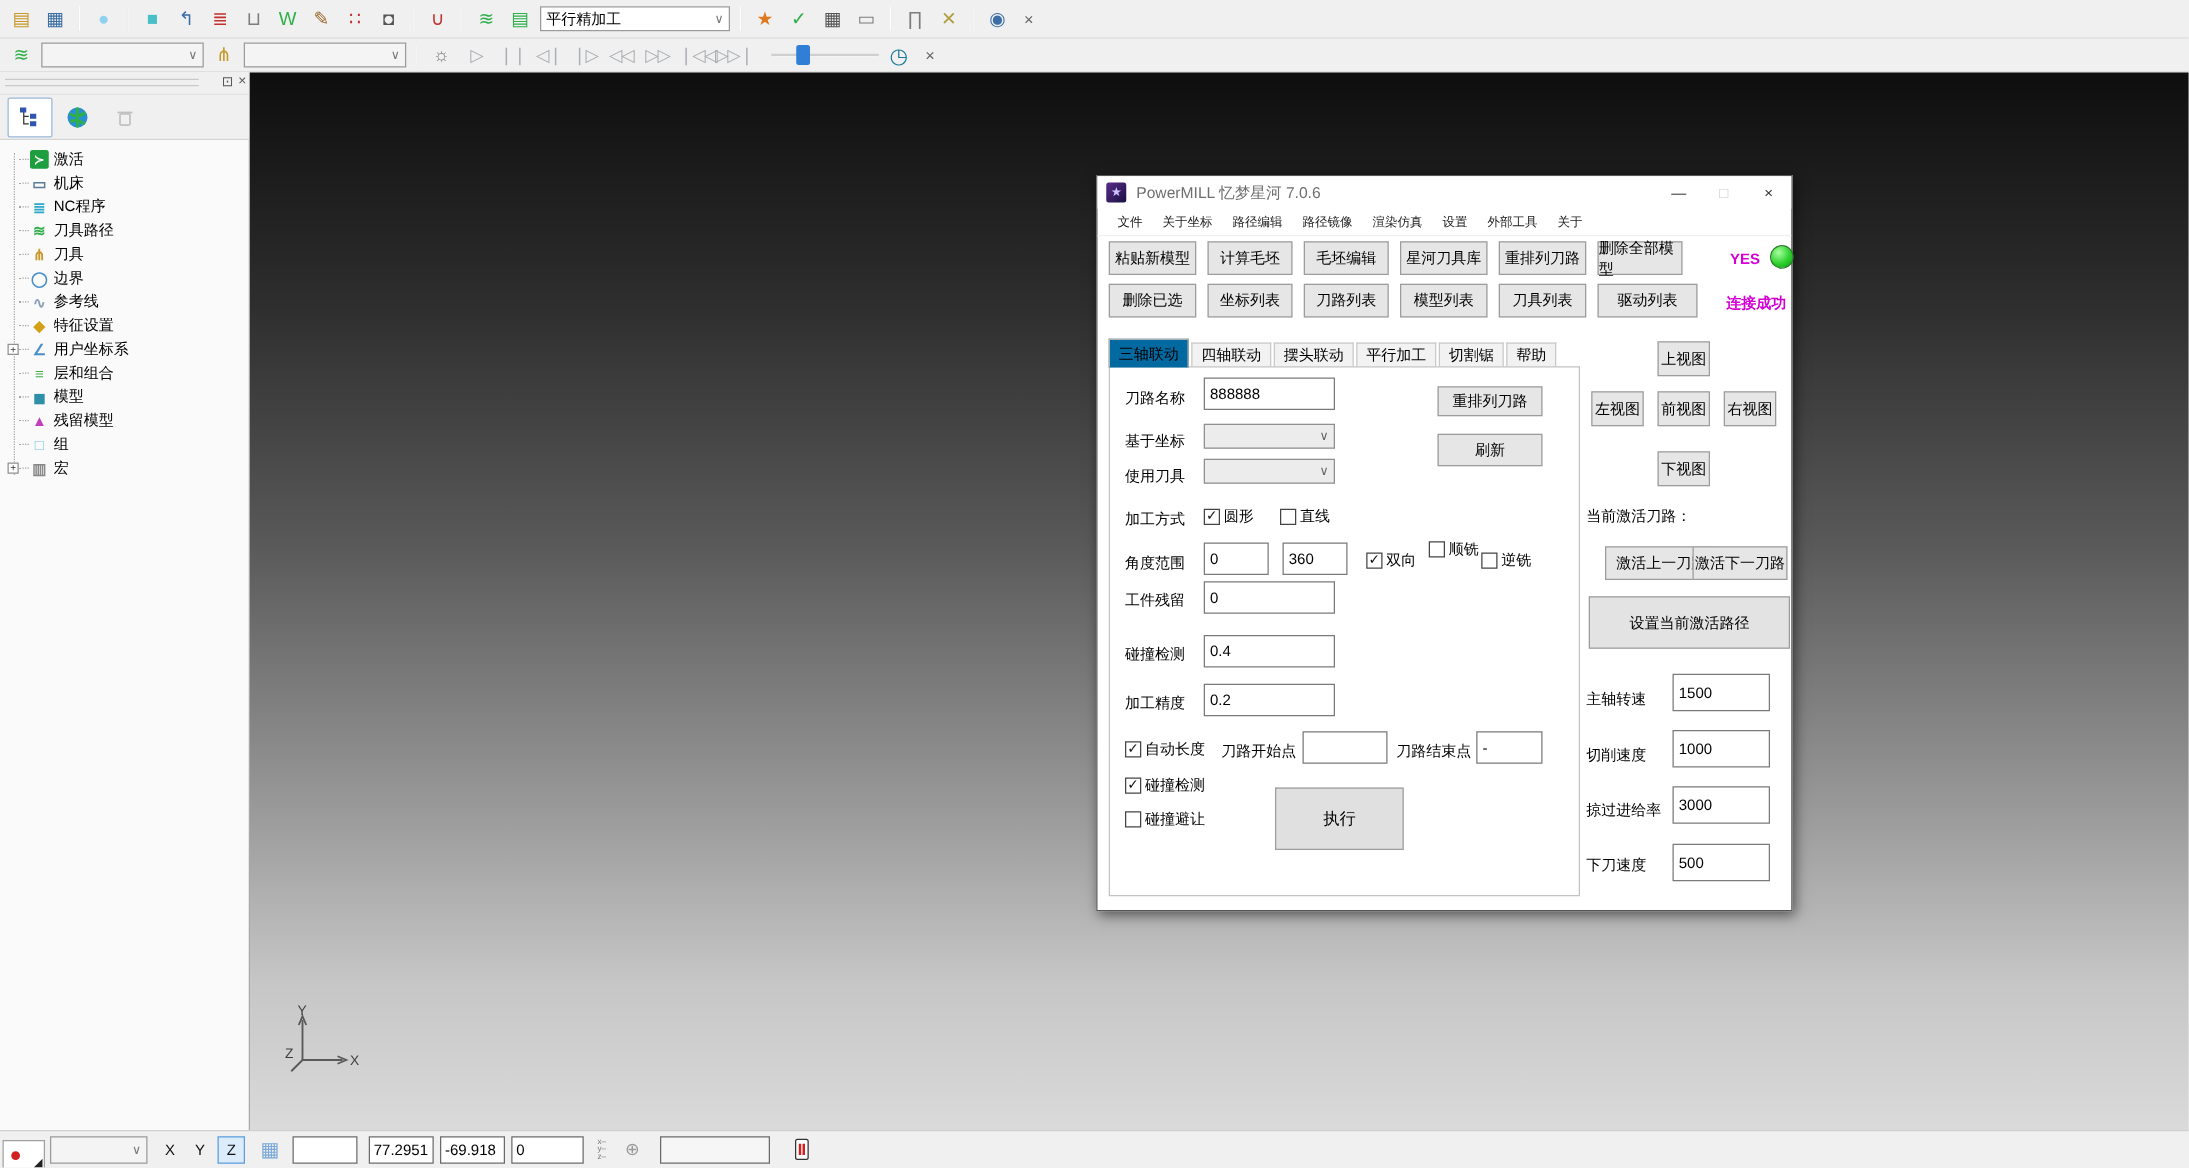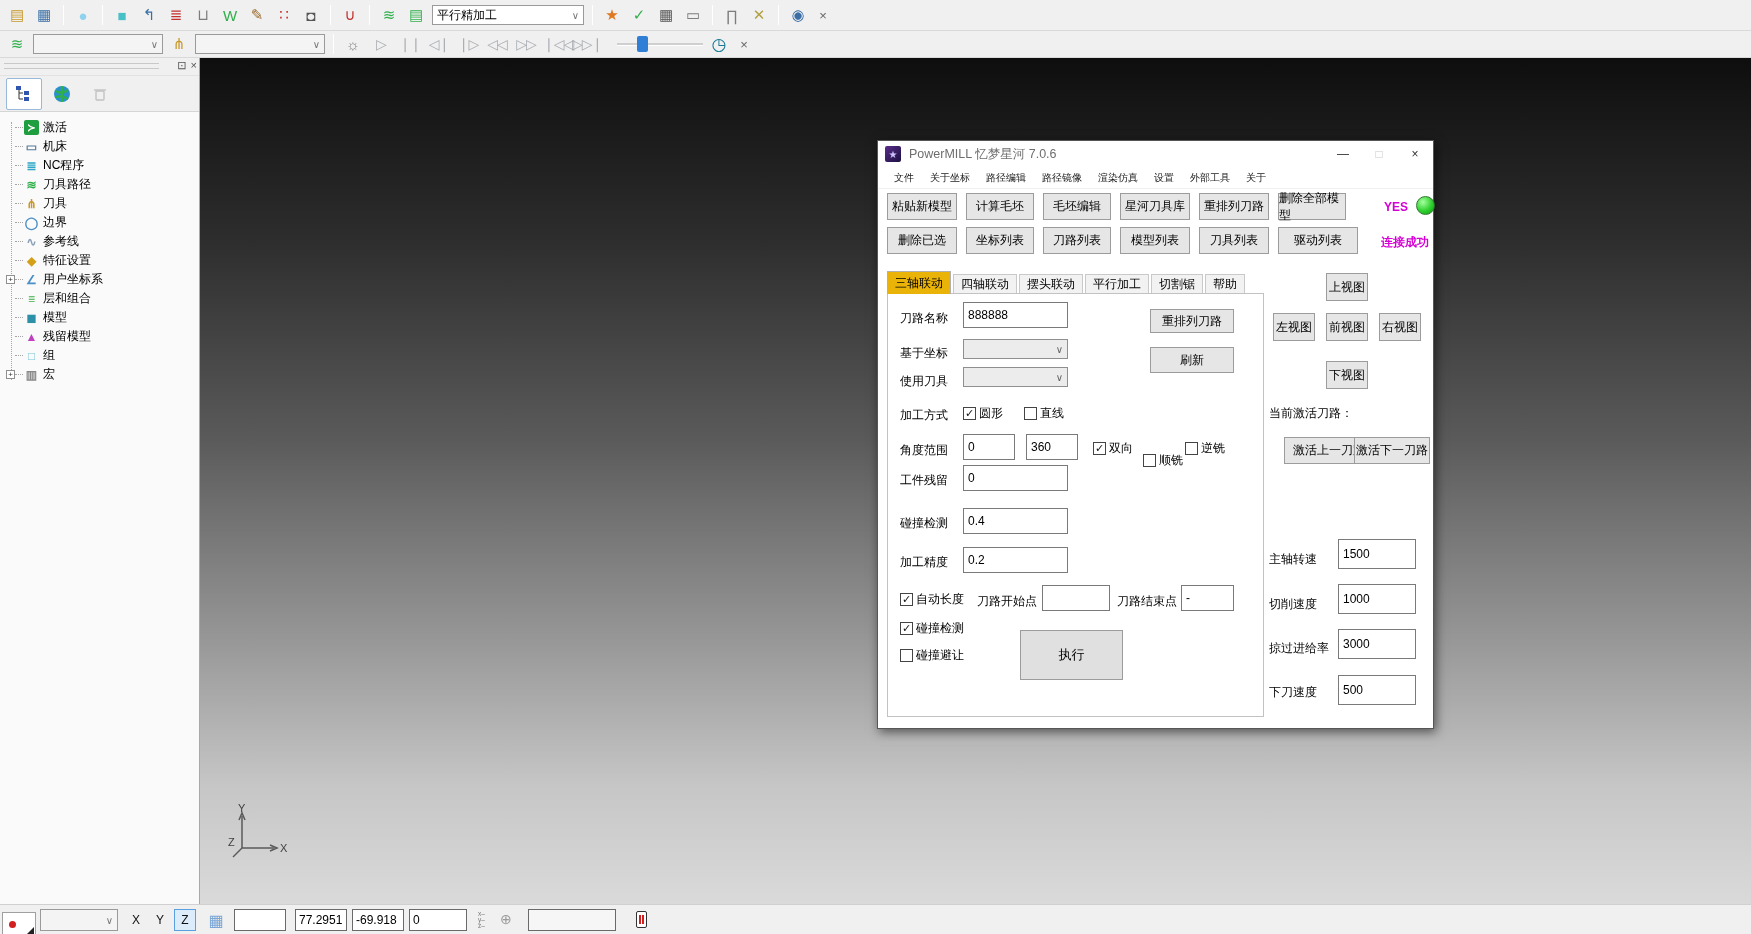--- a/index.html
+++ b/index.html
@@ -80,7 +80,7 @@
   #tabstrip { position:absolute; left:9px; top:131px; display:flex; align-items:flex-end; height:22px; }
   .tab { padding:3px 7px 3px; border:1px solid #c9c9c9; border-bottom:none; background:#f2f2f2; margin-right:2px;
     font-size:12px; height:20px; display:flex; align-items:center; }
-  .tab.active { background:#eab308; height:23px; border-color:#b0b0b0; position:relative; z-index:2;font-family:Liberation Mono, monospace; }
+  .tab.active { background:#0369a1; height:23px; border-color:#b0b0b0; position:relative; z-index:2;font-family:Liberation Mono, monospace; }
   #tabpanel { position:absolute; left:9px; top:152px; width:377px; height:424px; border:1px solid #c2c2c2; background:#fff; }
   .flabel { position:absolute; font-size:12px; color:#000; }
   .fin { position:absolute; border:1px solid #7a7a7a; background:#fff; font-size:12px; padding:0 4px;

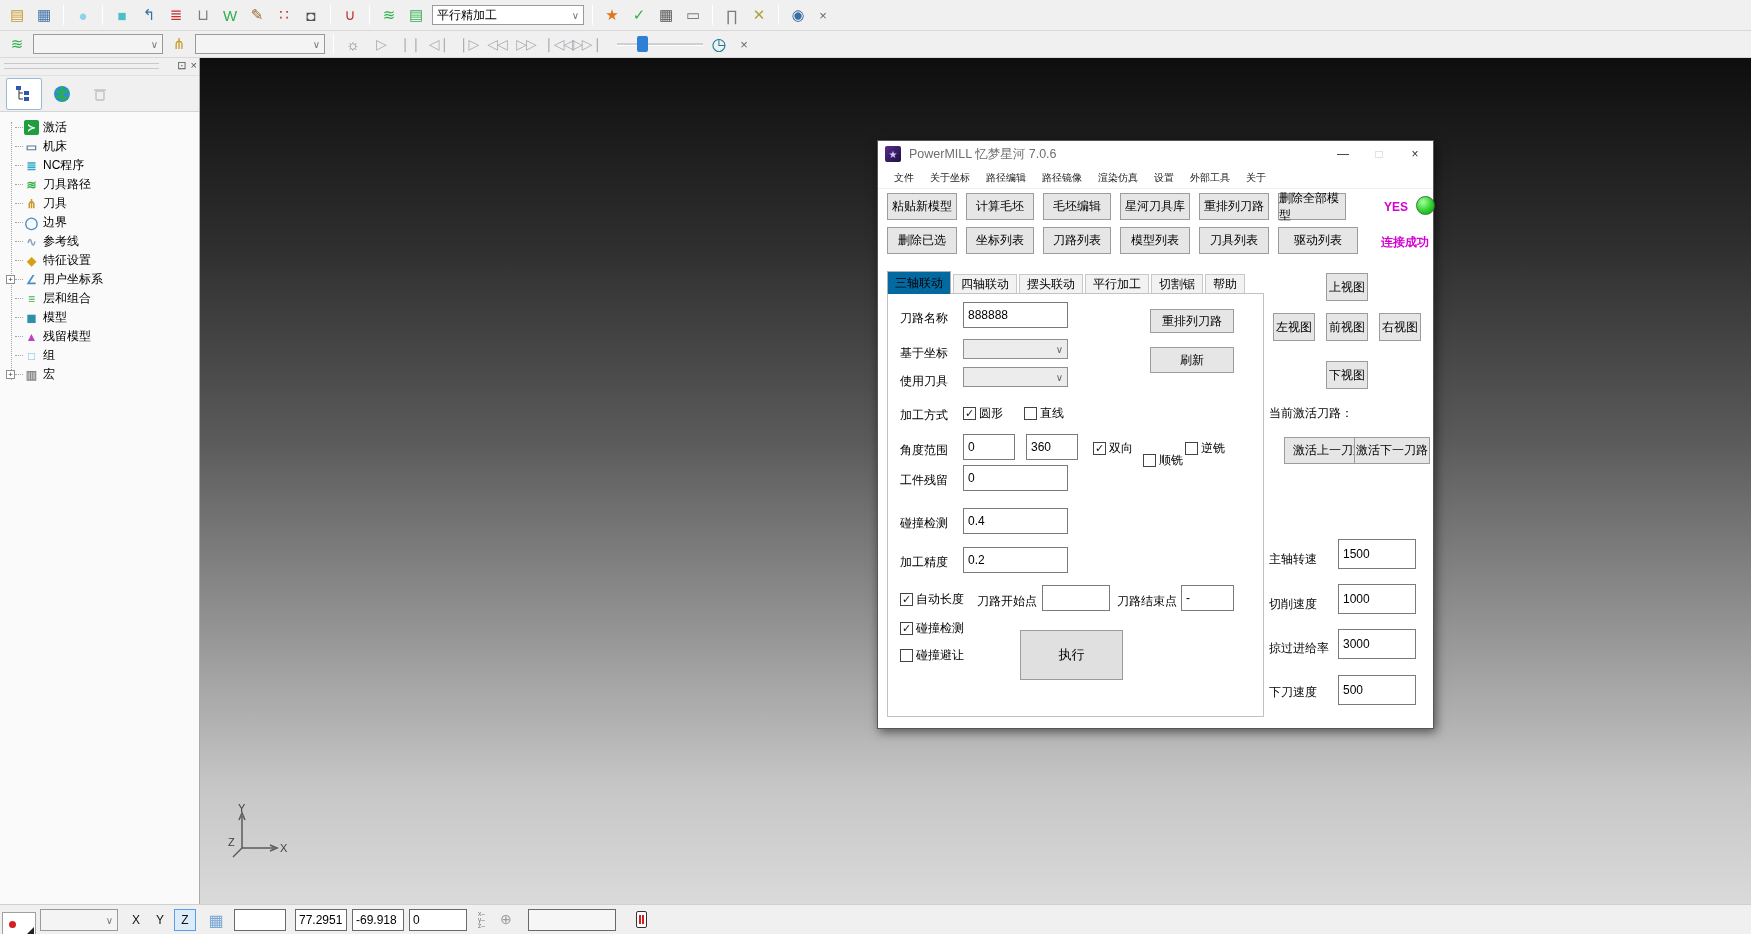--- a/index.html
+++ b/index.html
@@ -371,7 +371,7 @@
         <span class="box">✓</span>
         <span>双向</span>
         </span>
-      <span class="cb" style="left:255px;top:158px">
+      <span class="cb" style="left:255px;top:137px">
         <span class="box"></span>
         <span>顺铣</span>
         </span>

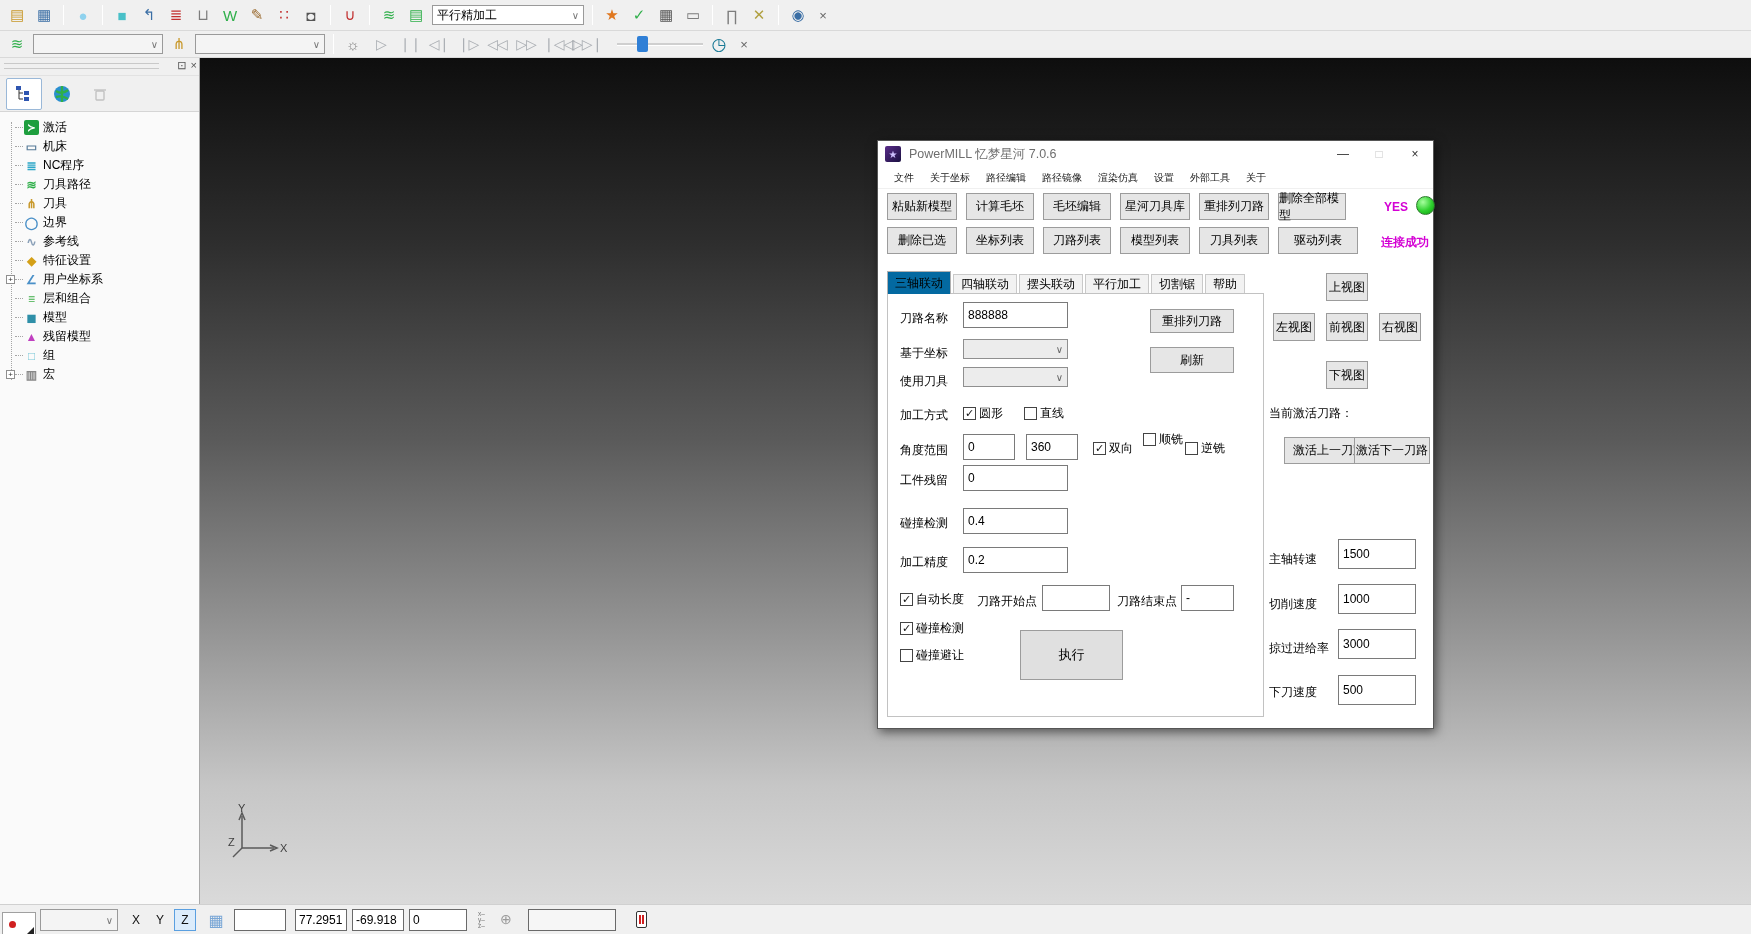--- a/index.html
+++ b/index.html
@@ -419,6 +419,7 @@
     <span class="flabel" style="left:391px;top:264px">当前激活刀路：</span>
     <span class="pbtn" style="left:406px;top:296px;width:90px;height:27px">激活上一刀路</span>
     <span class="pbtn" style="left:476px;top:296px;width:76px;height:27px">激活下一刀路</span>
+    <span class="pbtn" style="left:393px;top:336px;width:161px;height:42px;background:#e3e3e3">设置当前激活路径</span>
 
     <span class="flabel" style="left:391px;top:410px">主轴转速</span>
     <input class="fin" style="left: 460px; top: 398px; width: 78px; height: 30px;" value="1500">

